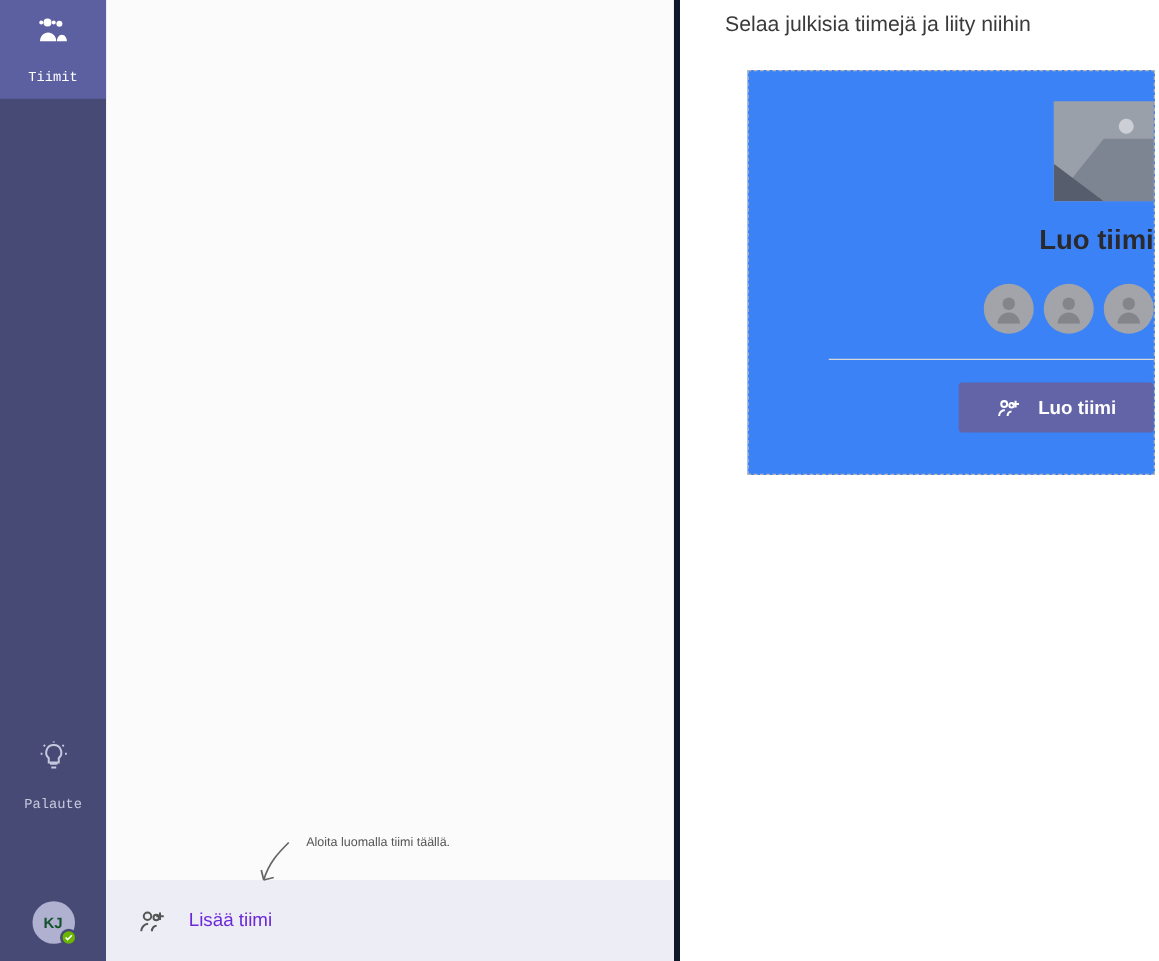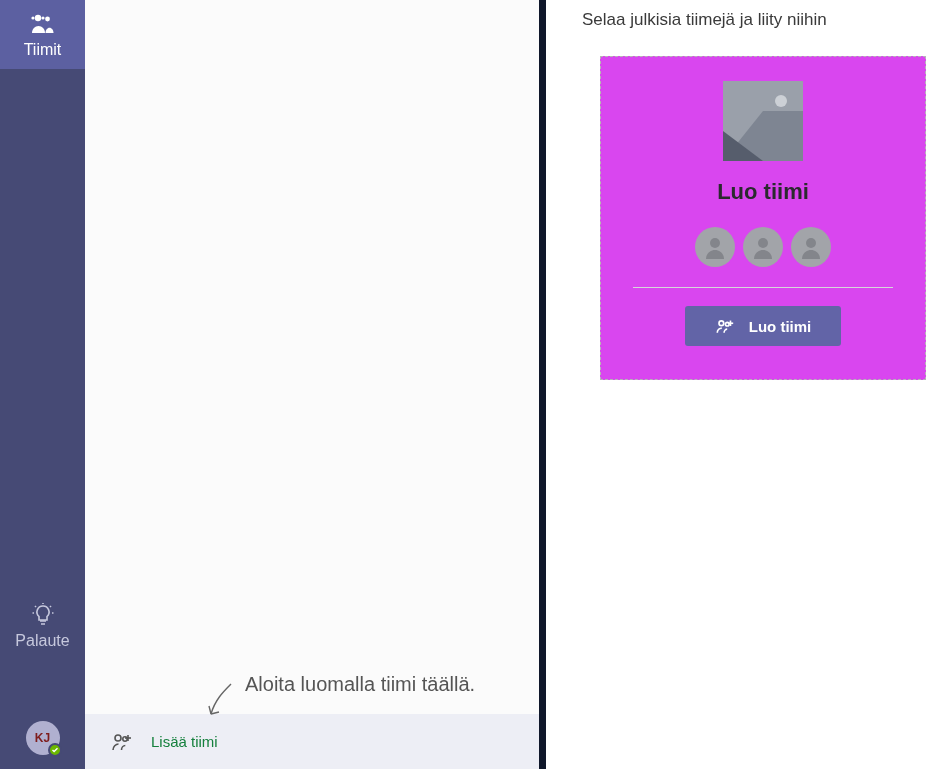--- a/index.html
+++ b/index.html
@@ -102,7 +102,7 @@
     
     .right-col {
       flex:1;
-      border-left:7px solid #0f172a;
+      border-left:5px solid #0f172a;
       padding: 0 0 0 0;
     }
     .right-heading {

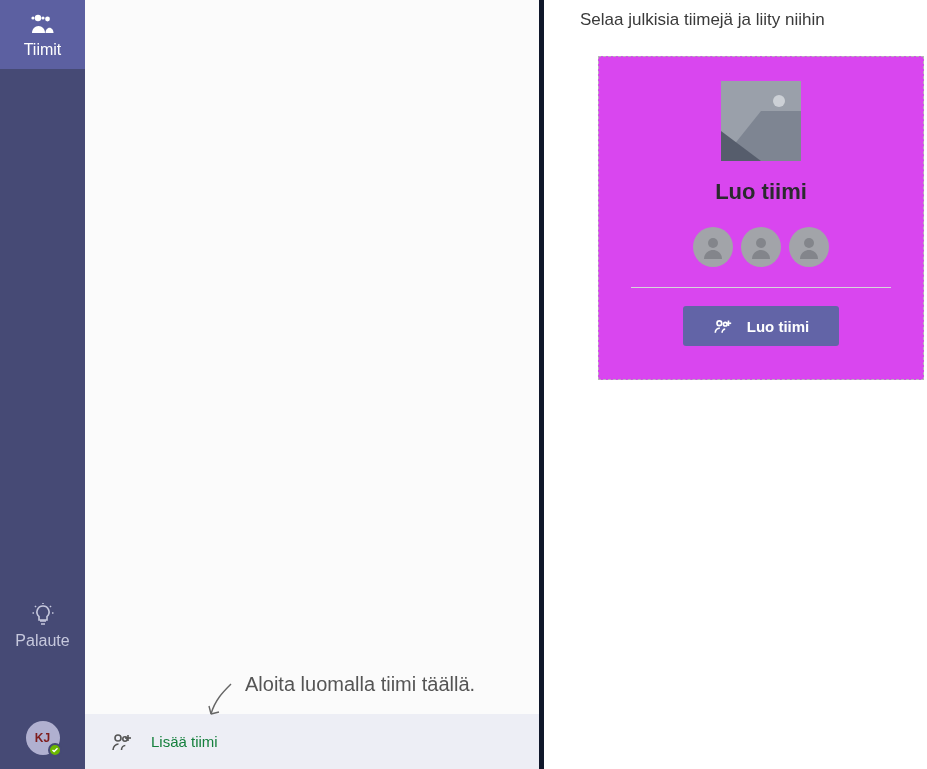--- a/index.html
+++ b/index.html
@@ -36,7 +36,7 @@
       color: #c6c8dd;
     }
     .rail-item.active { background: #5c60a1; color: #fff; }
-    .rail-item .rail-label { margin-top: 5px; font-size: 16px; }
+    .rail-item .rail-label { margin-top: 21px; font-size: 11px; font-family: Liberation Mono, monospace; }
     .rail-icon { width: 26px; height: 24px; display:flex; align-items:center; justify-content:center; }
 
     .rail-spacer { flex: 1; }

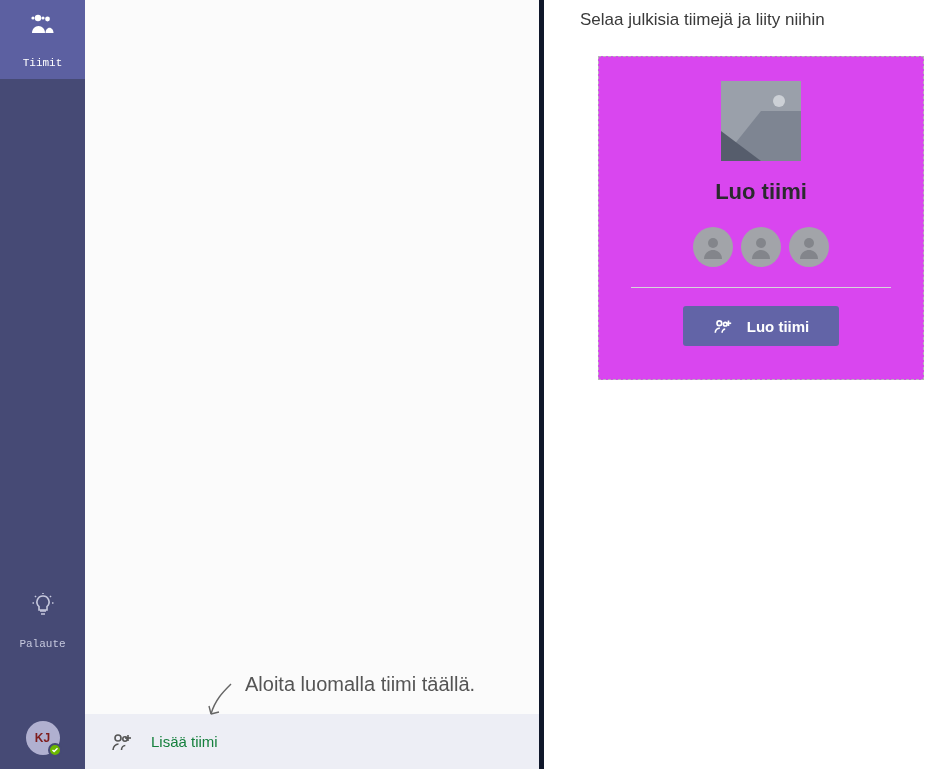--- a/index.html
+++ b/index.html
@@ -115,8 +115,8 @@
       width: 326px;
       height: 324px;
       border: 1px dashed #b6b6b6;
-      background:#d946ef;
-      display:flex;flex-direction:column;align-items:center;
+      background:#3b82f6;
+      display:flex;flex-direction:column;align-items:flex-end;
       padding-top:24px;
       position:relative;
     }

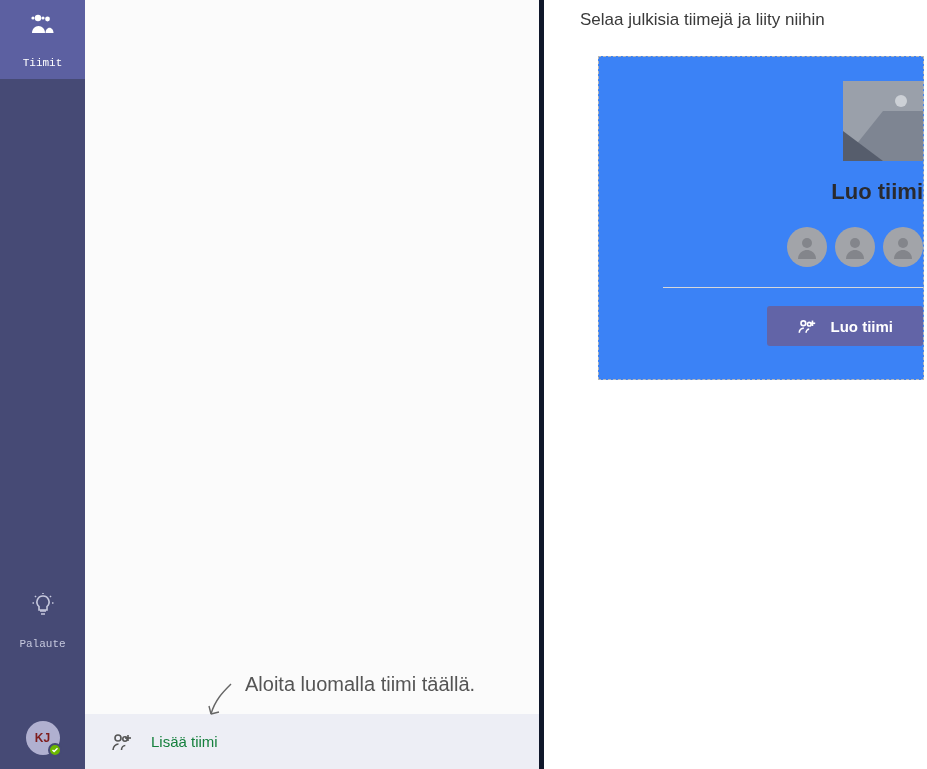--- a/index.html
+++ b/index.html
@@ -80,7 +80,7 @@
       height: 60px;
       display:flex; align-items:center;
       color:#555;
-      font-size:20px;
+      font-size:10px;
     }
     .hint-arrow {
       position:absolute;

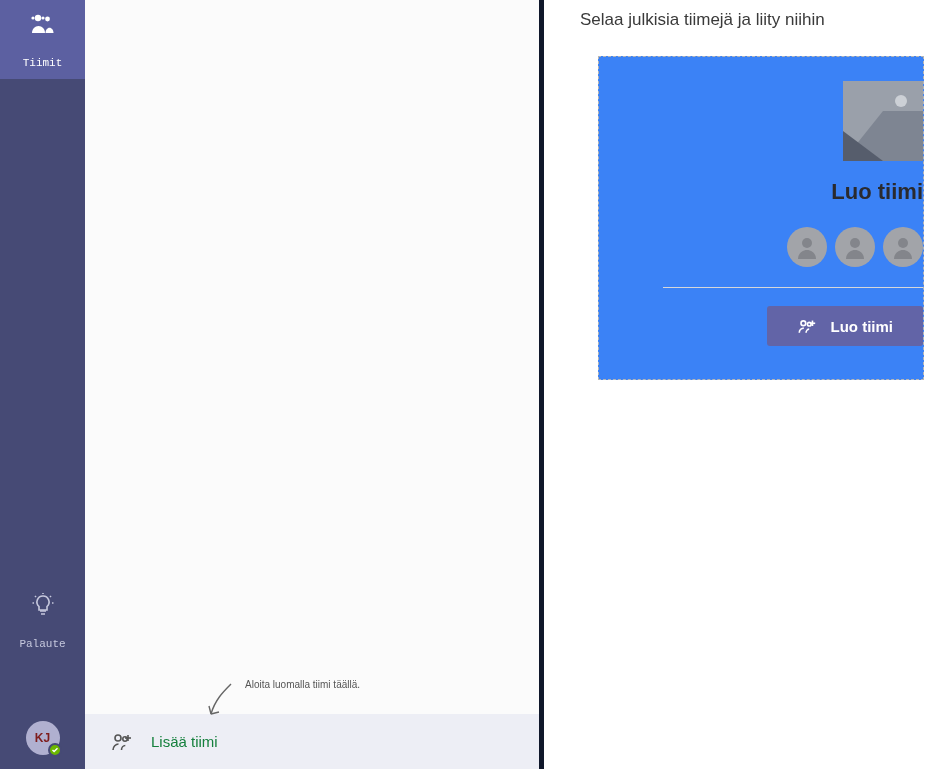--- a/index.html
+++ b/index.html
@@ -52,7 +52,7 @@
       width: 34px; height: 34px; border-radius: 50%;
       background: #b0b0d0;
       display:flex;align-items:center;justify-content:center;
-      color:#7f1d1d;font-size:12px;font-weight:600;
+      color:#14532d;font-size:12px;font-weight:600;
       margin-top: 22px;
       position: relative;
     }

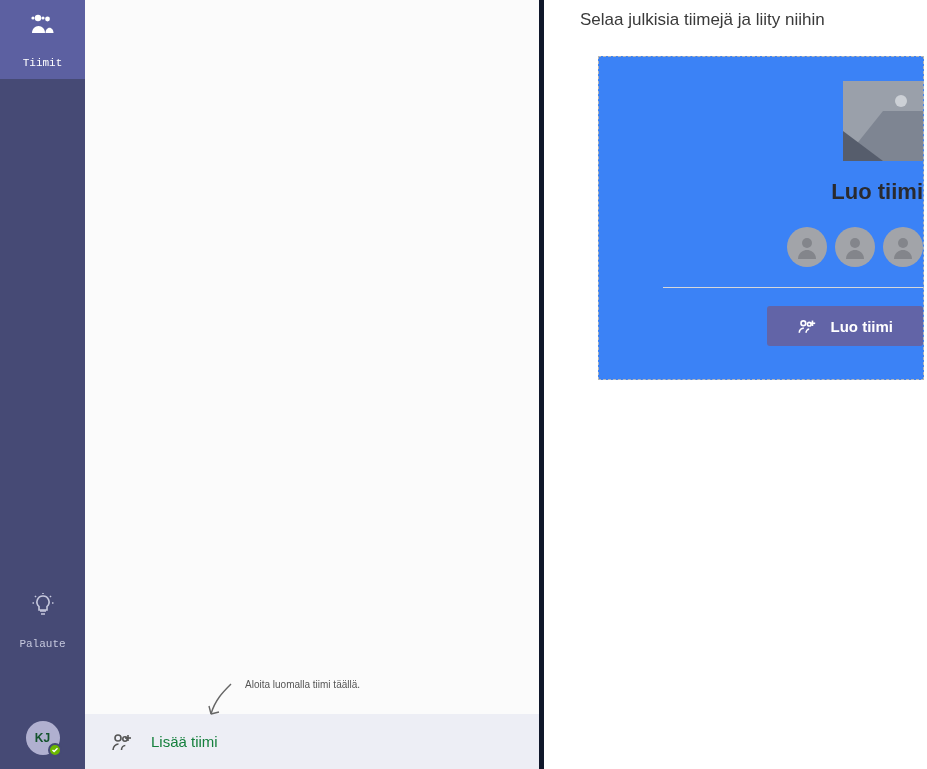--- a/index.html
+++ b/index.html
@@ -88,12 +88,12 @@
       color:#666;
     }
     .add-team {
-      height: 55px;
+      height: 65px;
       background:#edeef5;
       display:flex; align-items:center;
       padding-left: 26px;
       gap: 18px;
-      color:#15803d;
+      color:#6d28d9;
       font-size:15px;
       cursor:pointer;
     }

